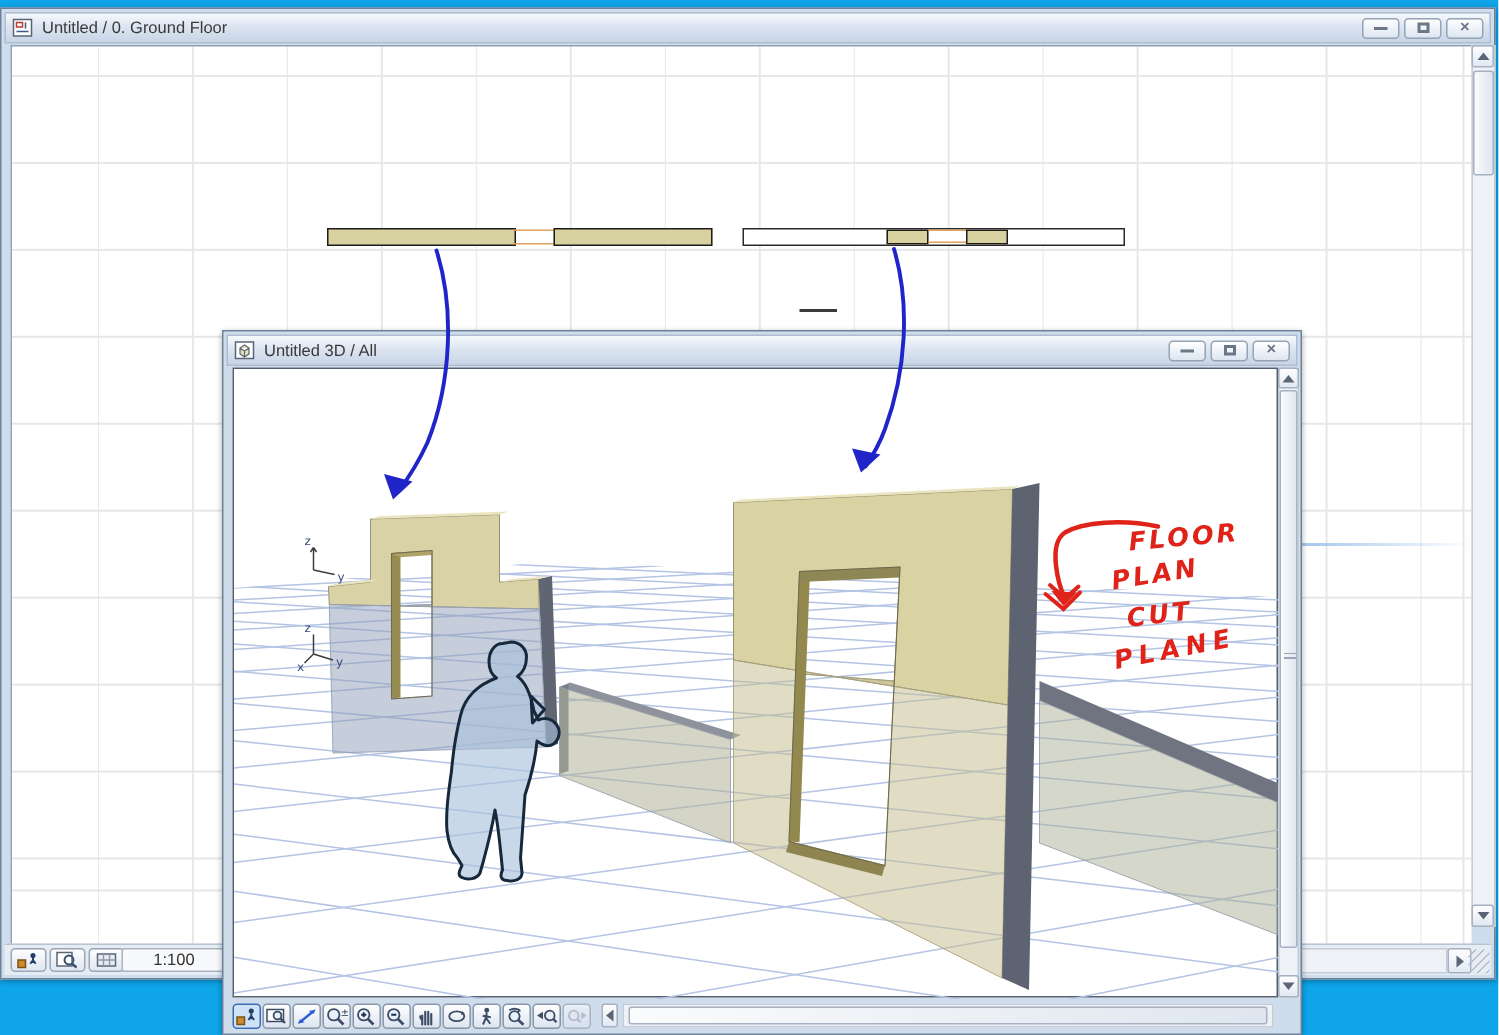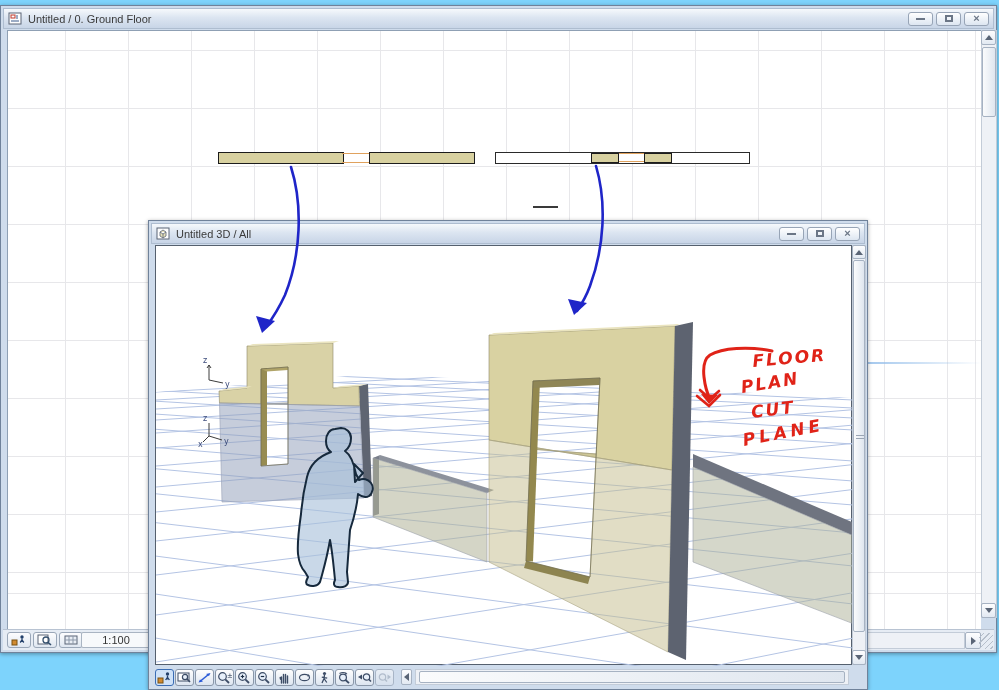--- a/index.html
+++ b/index.html
@@ -4,7 +4,7 @@
 <style>
   * { margin:0; padding:0; box-sizing:border-box; }
   html,body { width:999px; height:690px; overflow:hidden; font-family:"Liberation Sans",sans-serif; }
-  .desktop { position:relative; width:999px; height:690px; background:#7dd3fc; }
+  .desktop { position:relative; width:999px; height:690px; background:#0ea5e9; }
   .window { position:absolute; background:#cfdcec; border:1px solid #70829a; box-shadow:0 1px 4px rgba(0,0,0,.35); }
   .titlebar { position:absolute; left:2px; right:2px; top:2px; height:21px;
       background:linear-gradient(#f6f9fc,#dce5f1 45%,#c8d5e7); border:1px solid #aebdd0;

